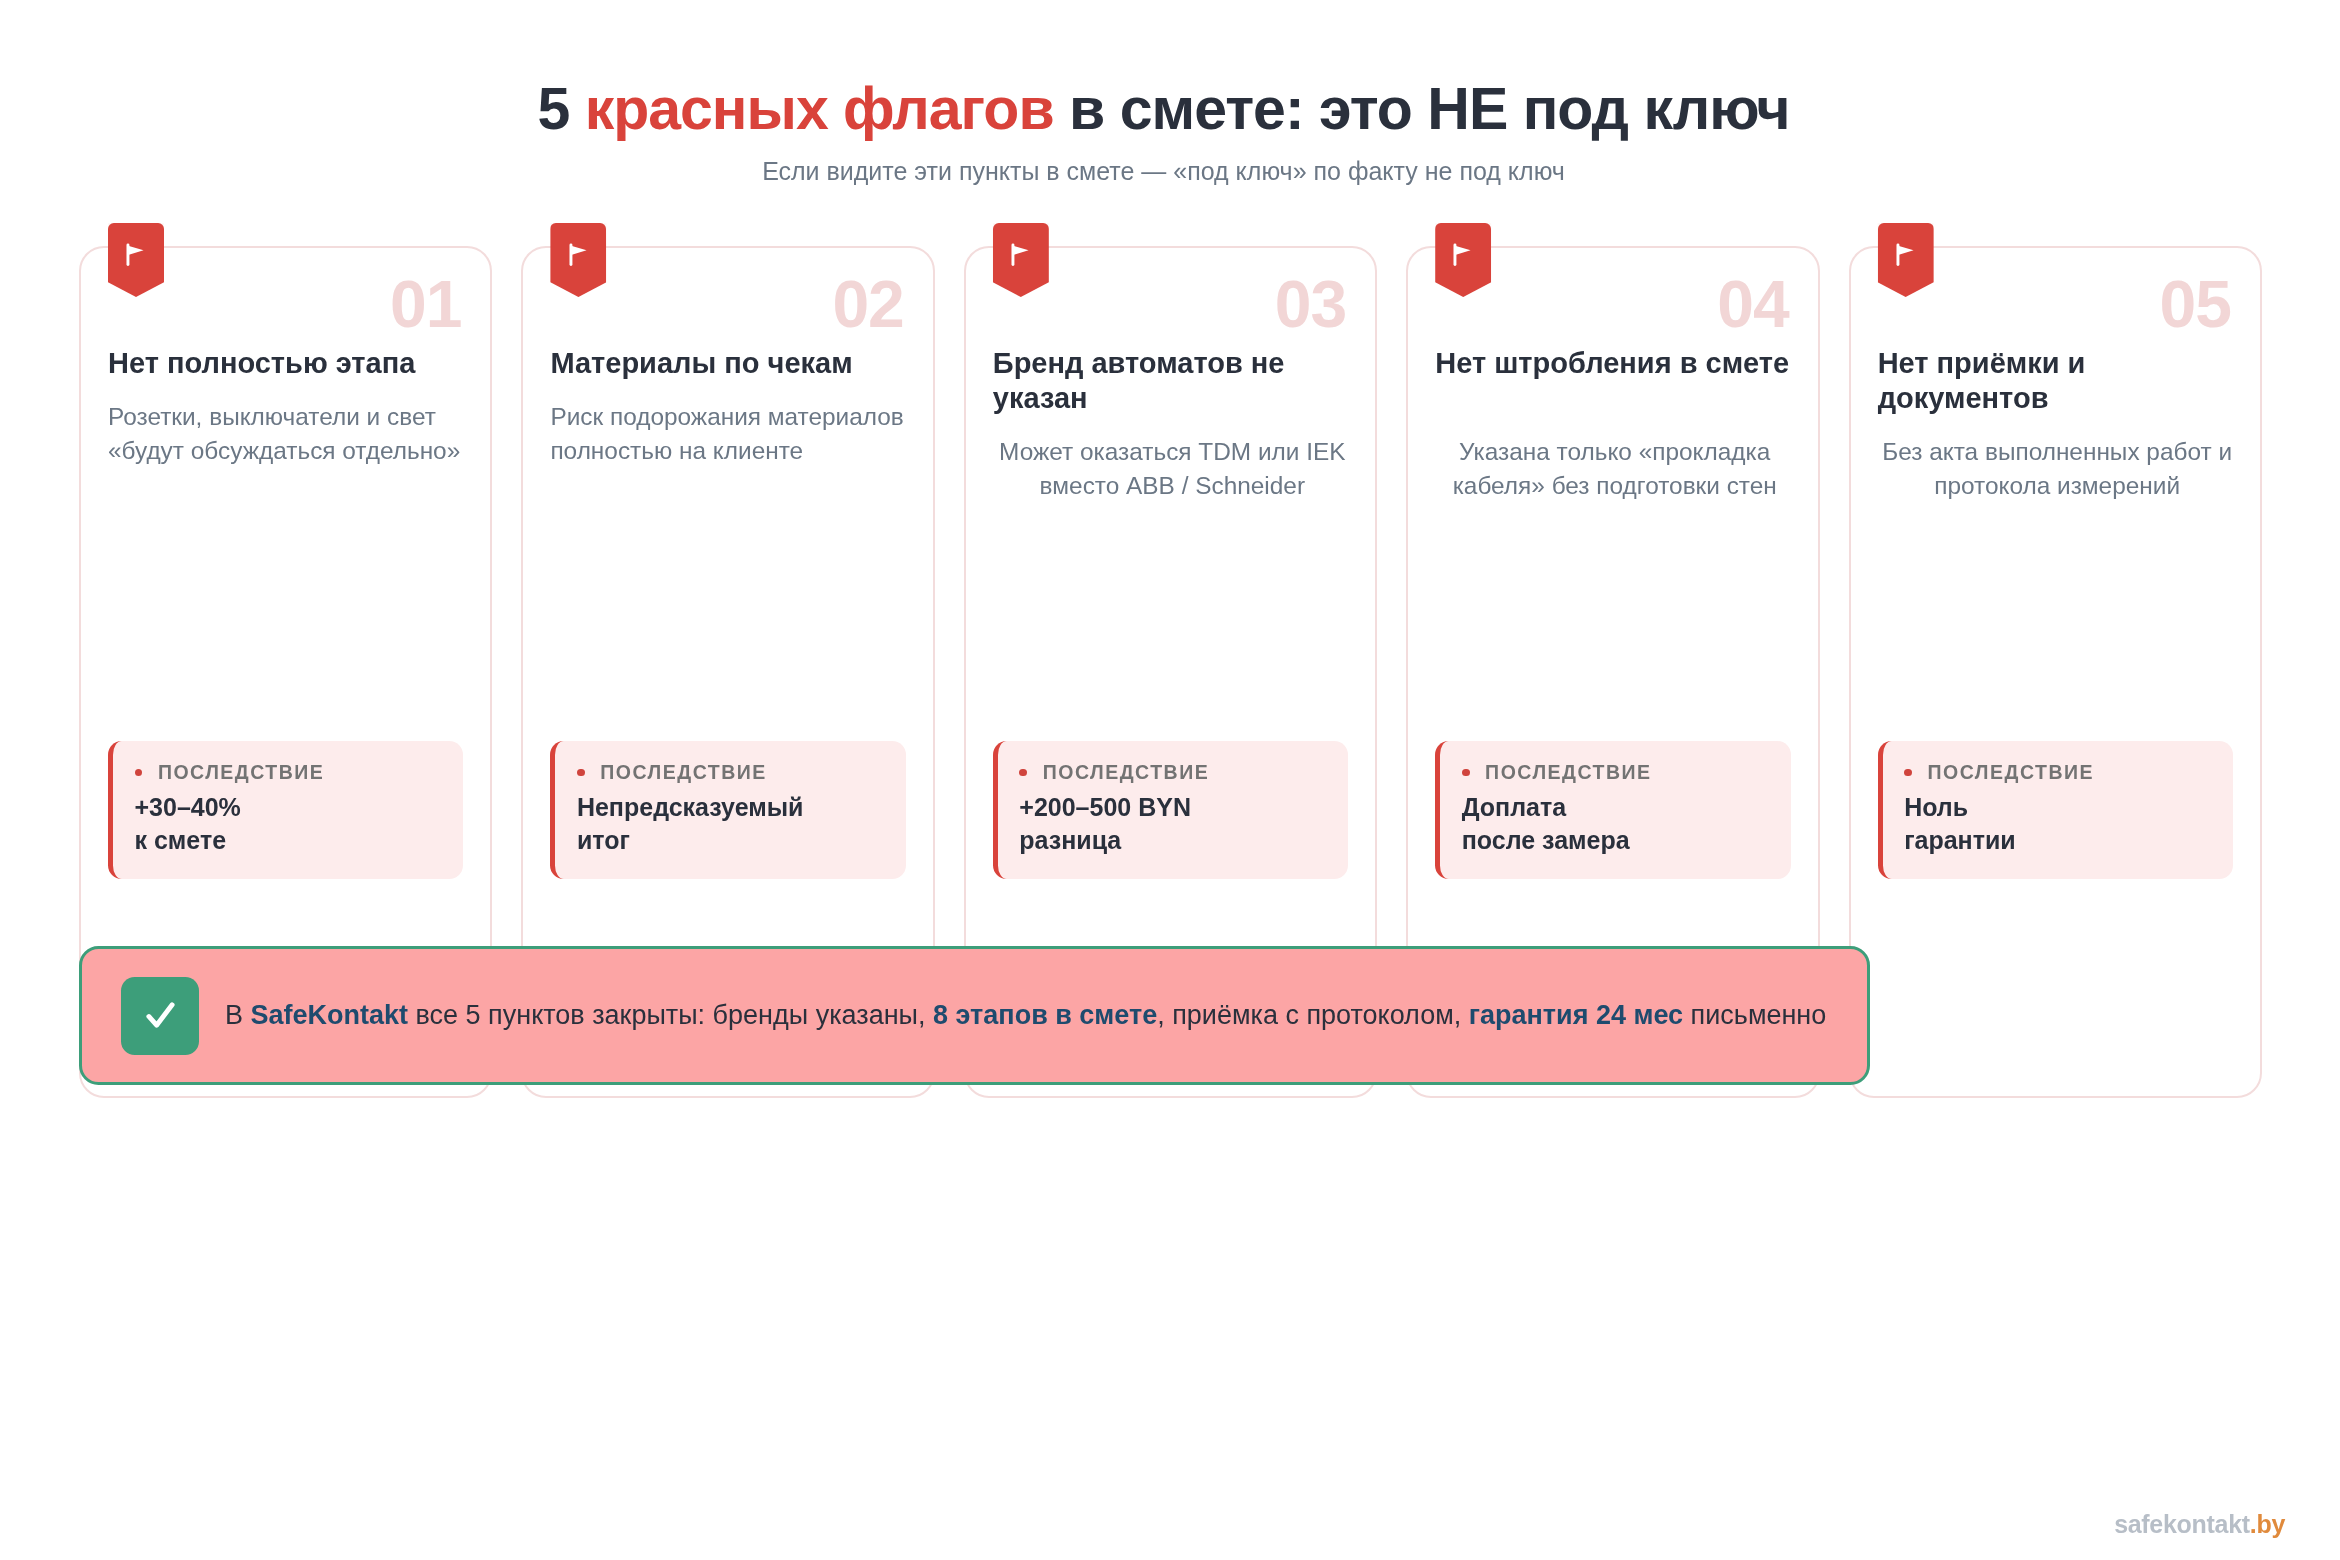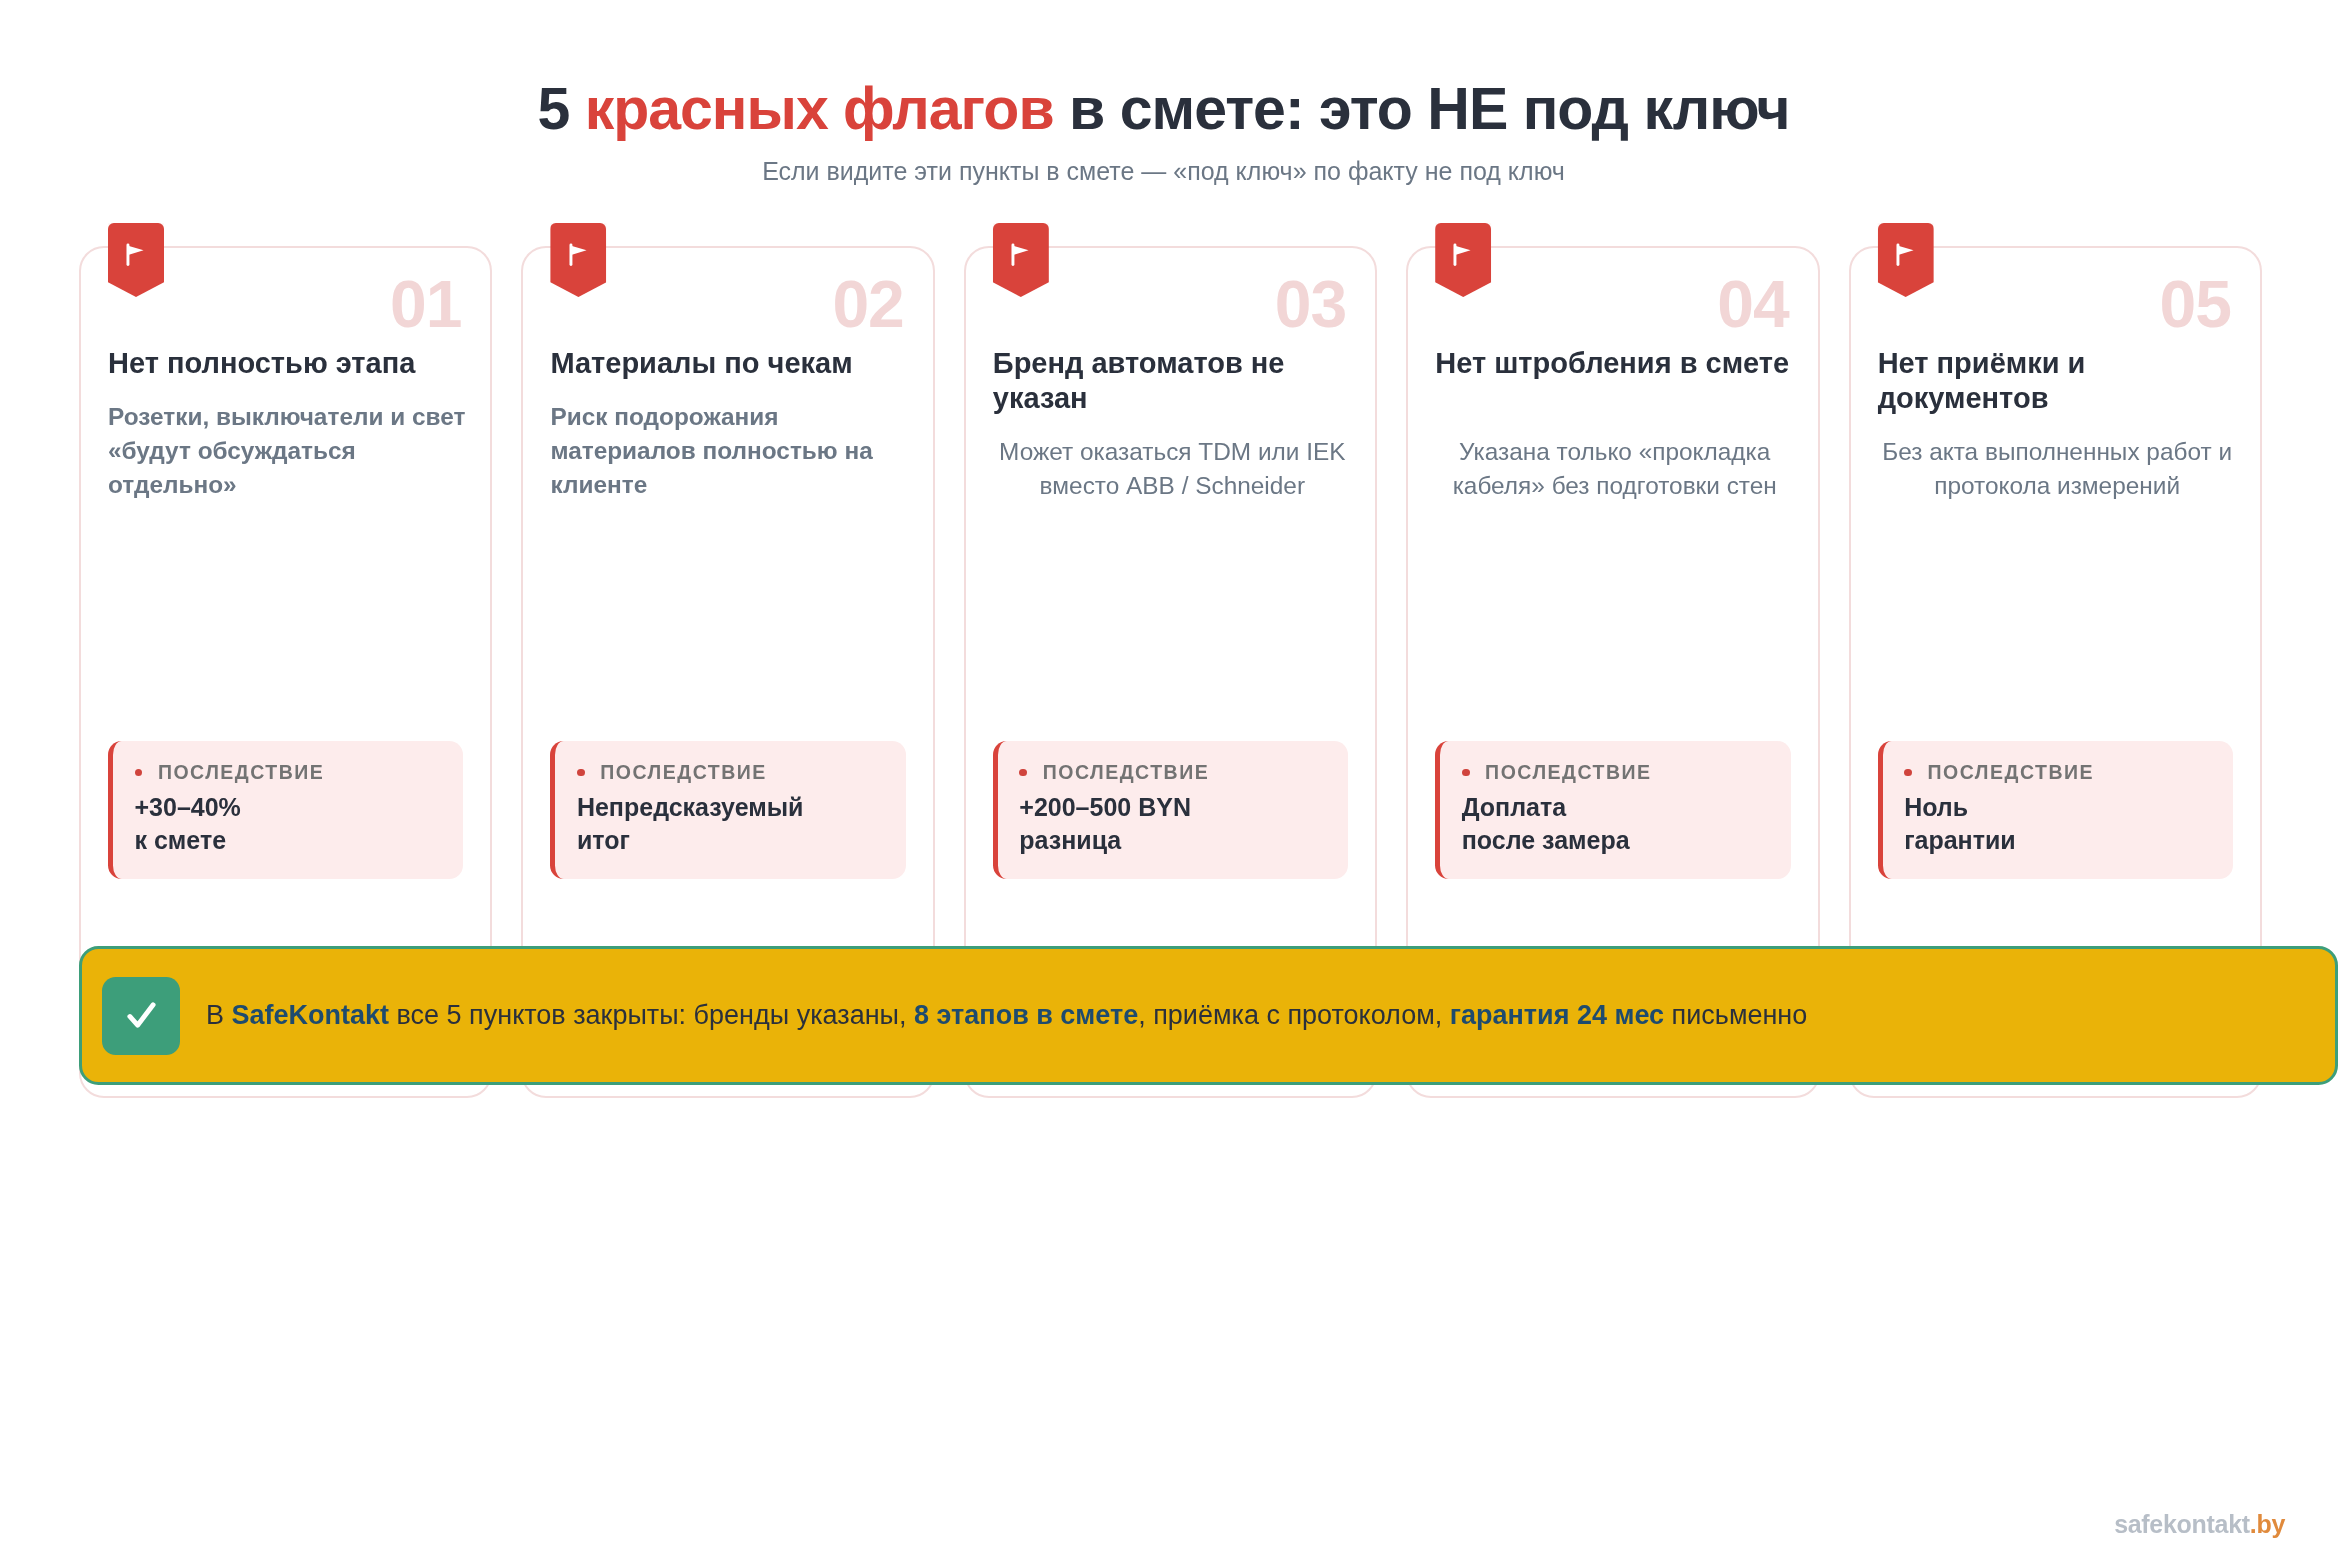--- a/index.html
+++ b/index.html
@@ -21,7 +21,7 @@
   .card-num { position: absolute; right: 29px; top: 17.6px; font-size: 66px; font-weight: 700; color: #F2D6D6; line-height: 78px; letter-spacing: -1px; }
   .card-title { position: absolute; left: 27px; right: 27px; top: 98px; font-size: 29px; font-weight: 700; color: #2A303C; line-height: 35px; }
   .card-desc { position: absolute; left: 27px; right: 23.4px; font-size: 24.4px; color: #6B7785; line-height: 34px; }
-  .card-desc.one { top: 152px; font-weight: bold; }
+  .card-desc.one { top: 152px; }
   .card-desc.two { top: 187px; text-align: center; }
   .consequence { position: absolute; left: 27px; right: 27px; top: 493px; height: 138px; background: #FDECEC;
     border-radius: 13.7px; border-left: 5.9px solid #D9433B; padding: 19.5px 0 0 21.5px; }

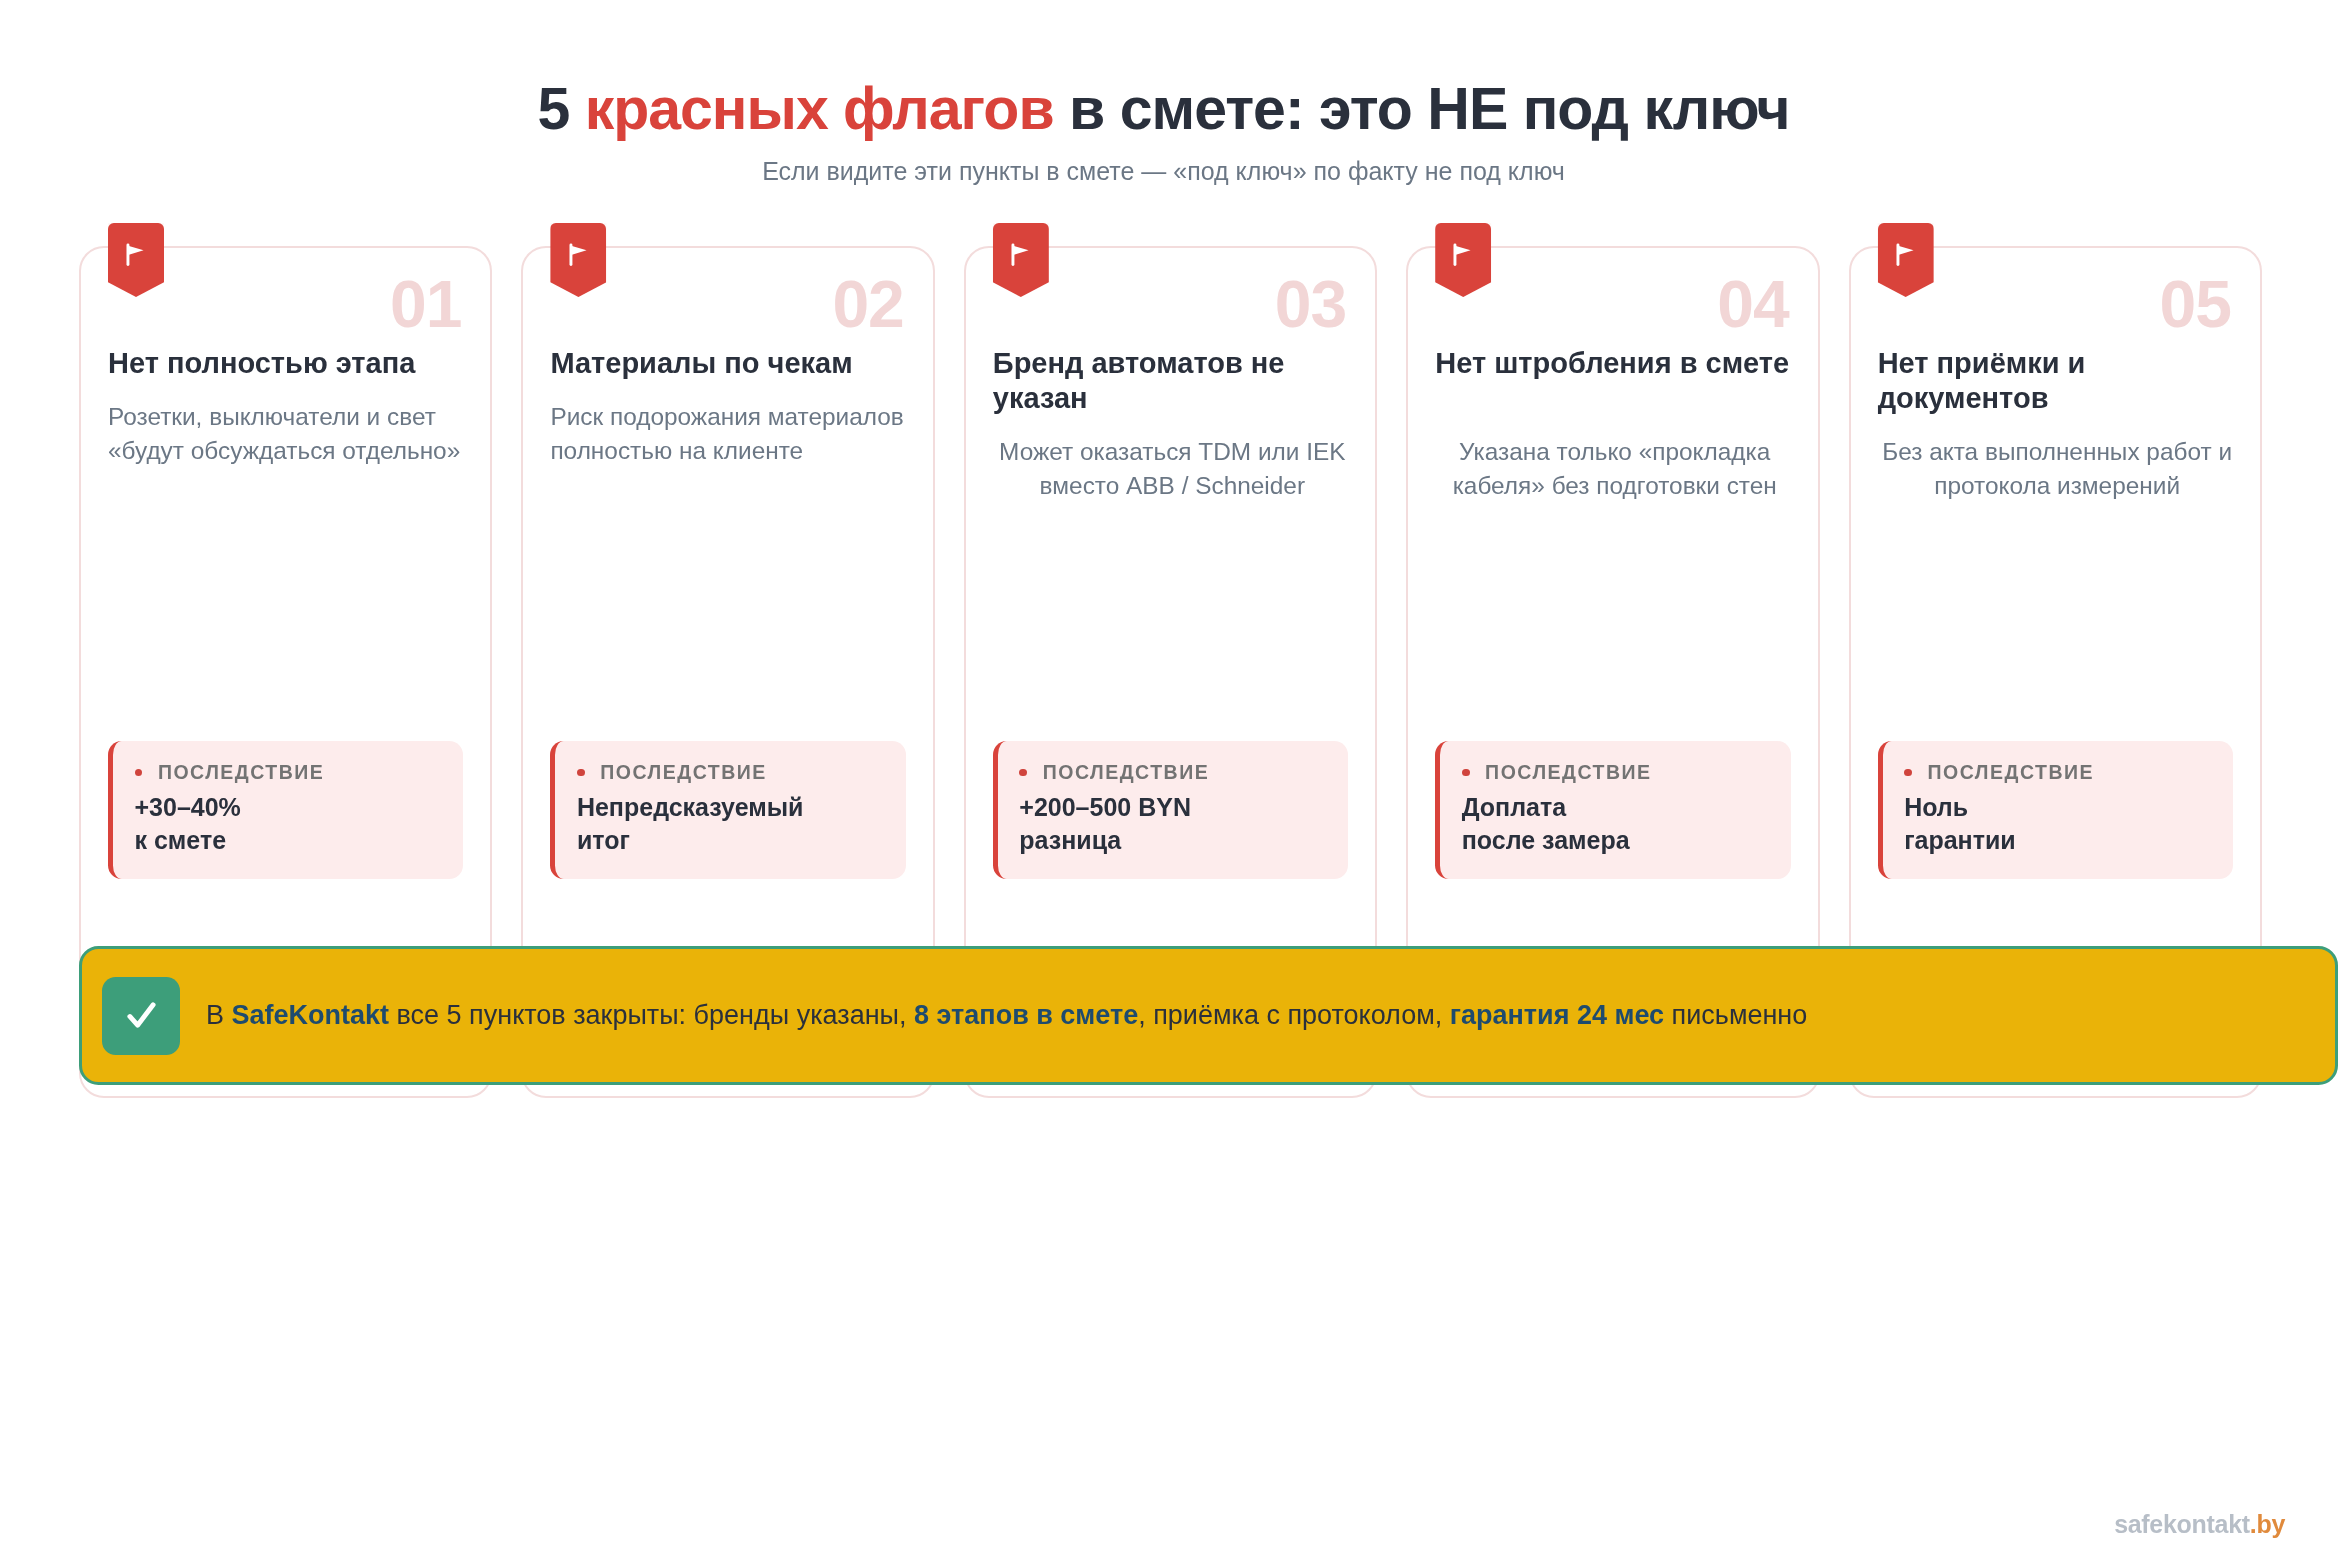--- a/index.html
+++ b/index.html
@@ -29,8 +29,8 @@
   .cons-dot { display: inline-block; width: 7.8px; height: 7.8px; border-radius: 50%; background: #D0443D; margin-right: 15.6px; }
   .cons-value { margin-top: 5.9px; font-size: 25px; font-weight: 700; color: #2A303C; line-height: 33px; }
 
-  .banner { position: absolute; left: 79px; top: 946px; width: 2259px; height: 139px; background: #eab308;
-    border: 3.9px solid #3D9E7A; border-radius: 19.5px; display: flex; align-items: center; padding-left: 20px; }
+  .banner { position: absolute; left: 79px; top: 946px; width: 1791px; height: 139px; background: #fca5a5;
+    border: 3.9px solid #3D9E7A; border-radius: 19.5px; display: flex; align-items: center; padding-left: 39px; }
   .check-box { width: 78px; height: 78px; border-radius: 13.7px; background: #3D9E7A; display: flex; align-items: center; justify-content: center; flex: none; }
   .check-box svg { width: 33px; height: 33px; }
   .banner-text { margin-left: 26px; font-size: 27px; color: #2A303C; line-height: 35px; white-space: nowrap; }

